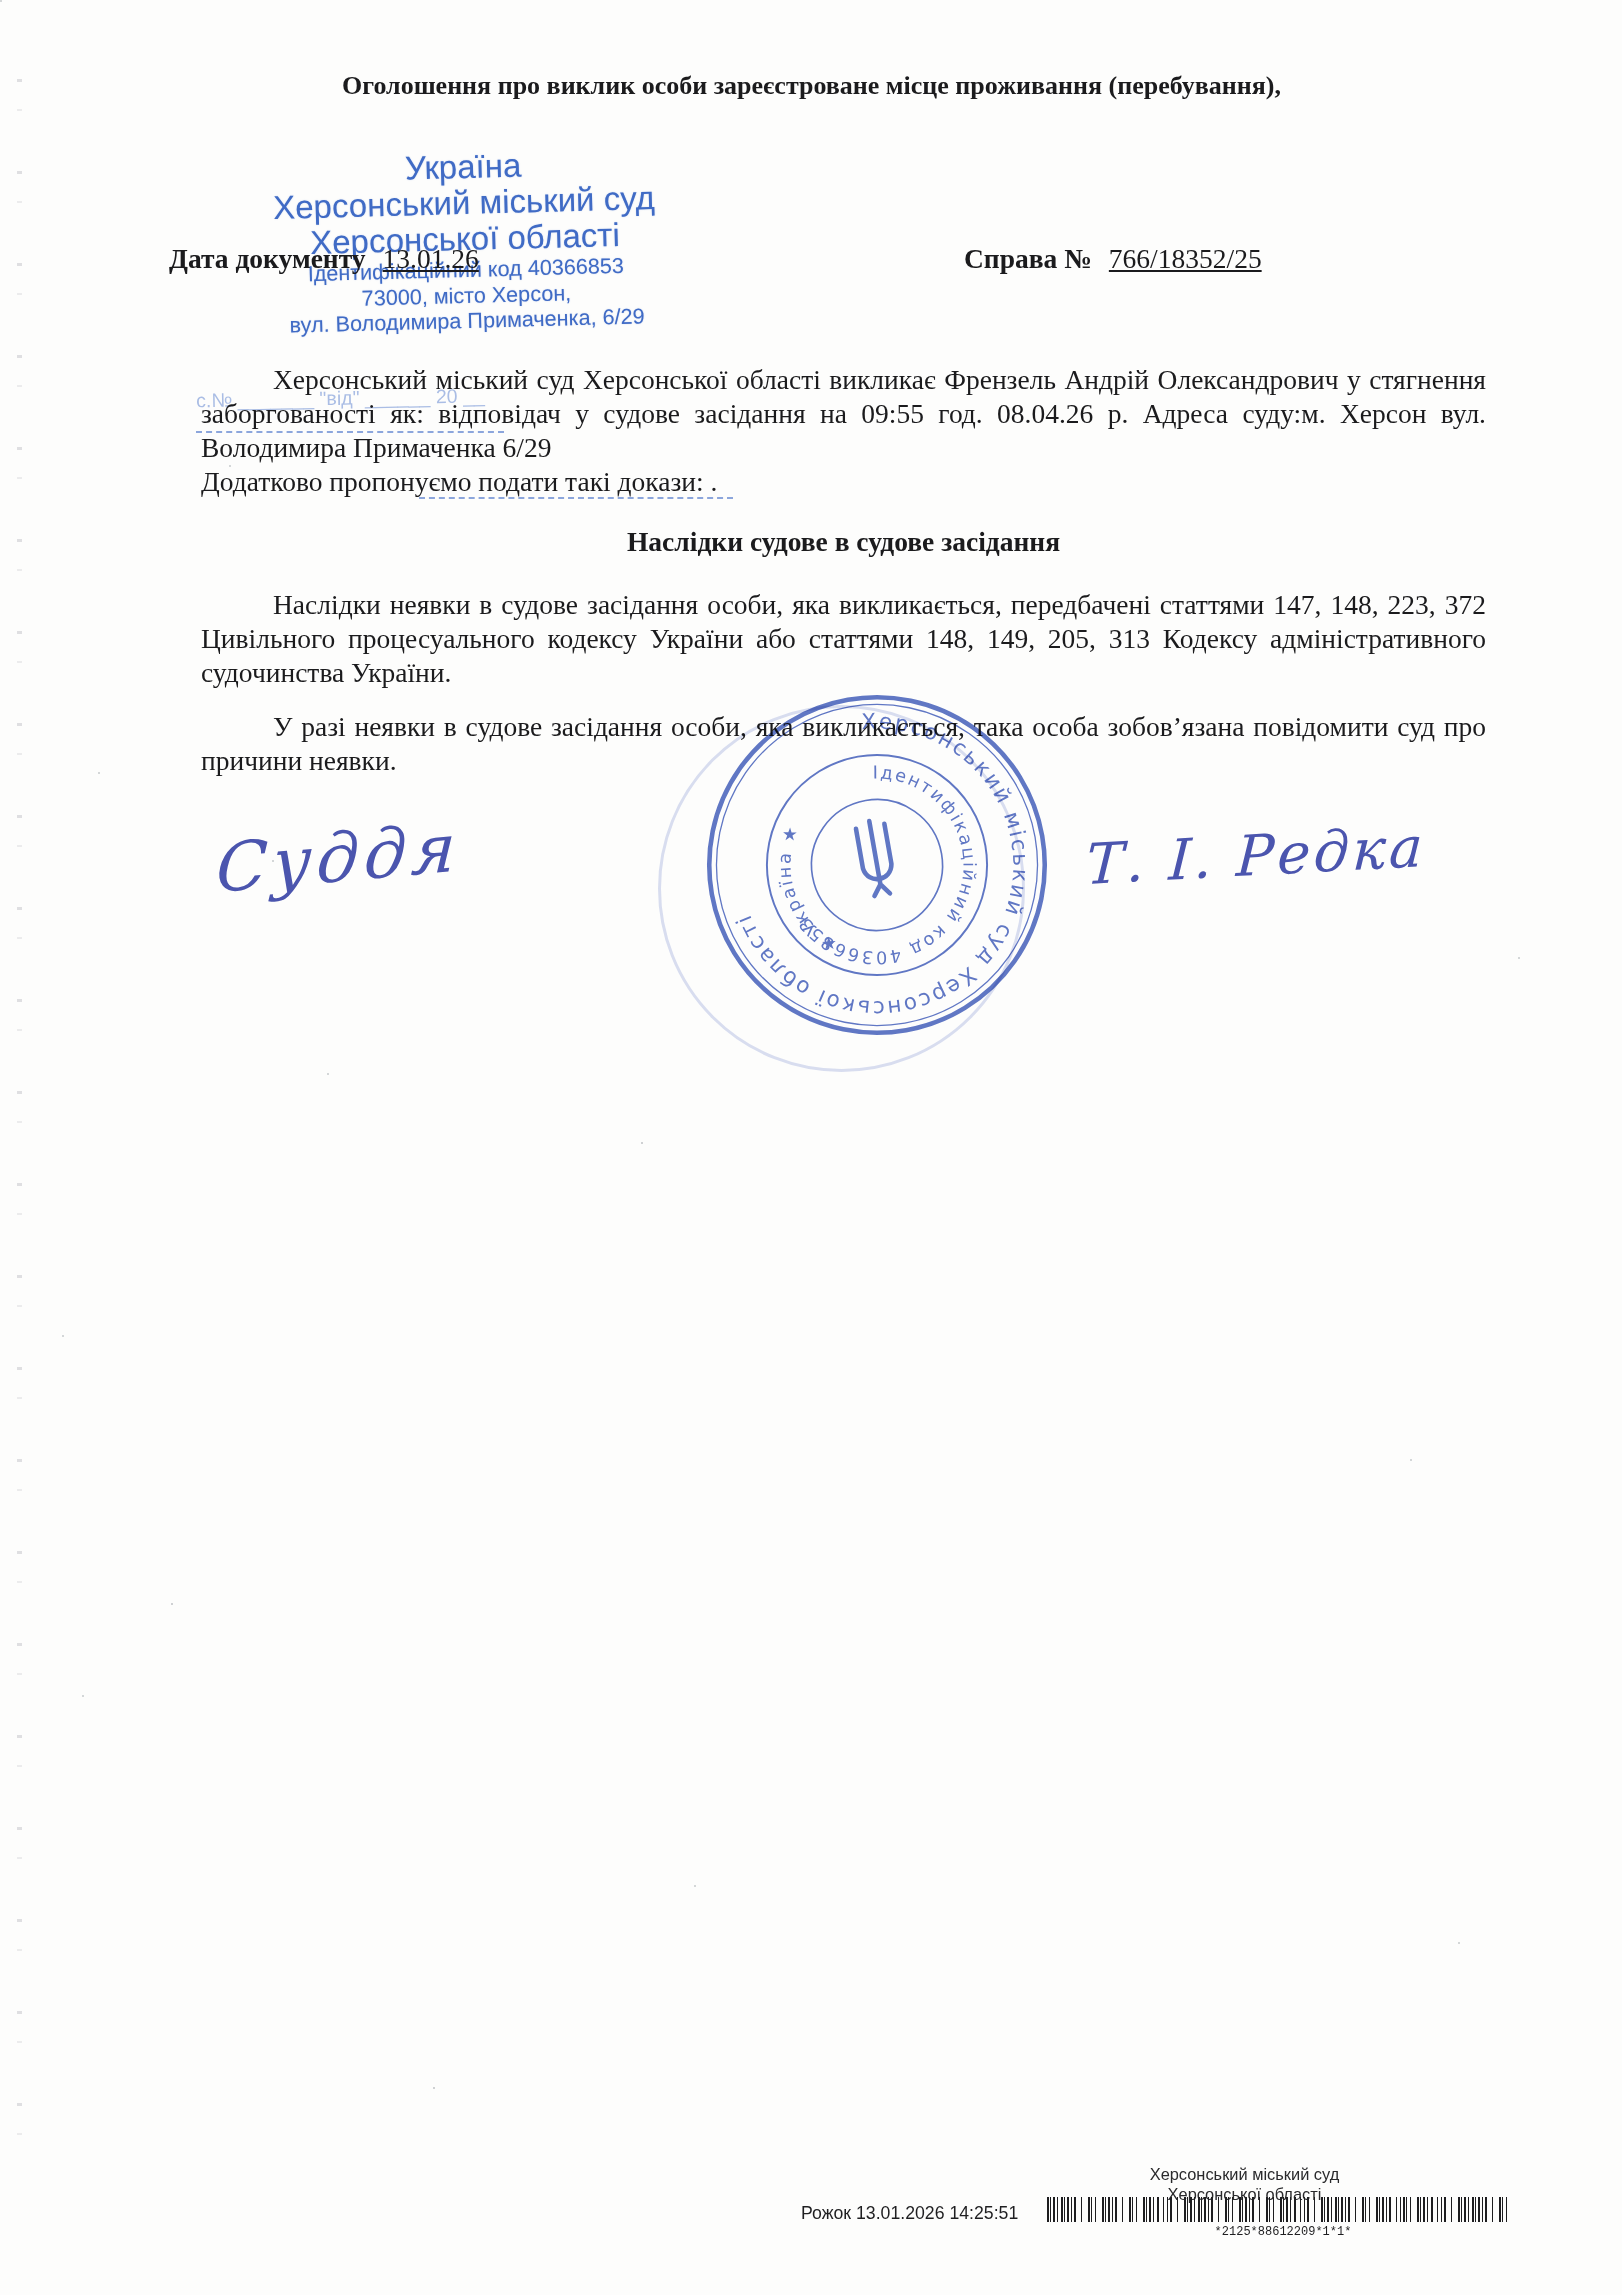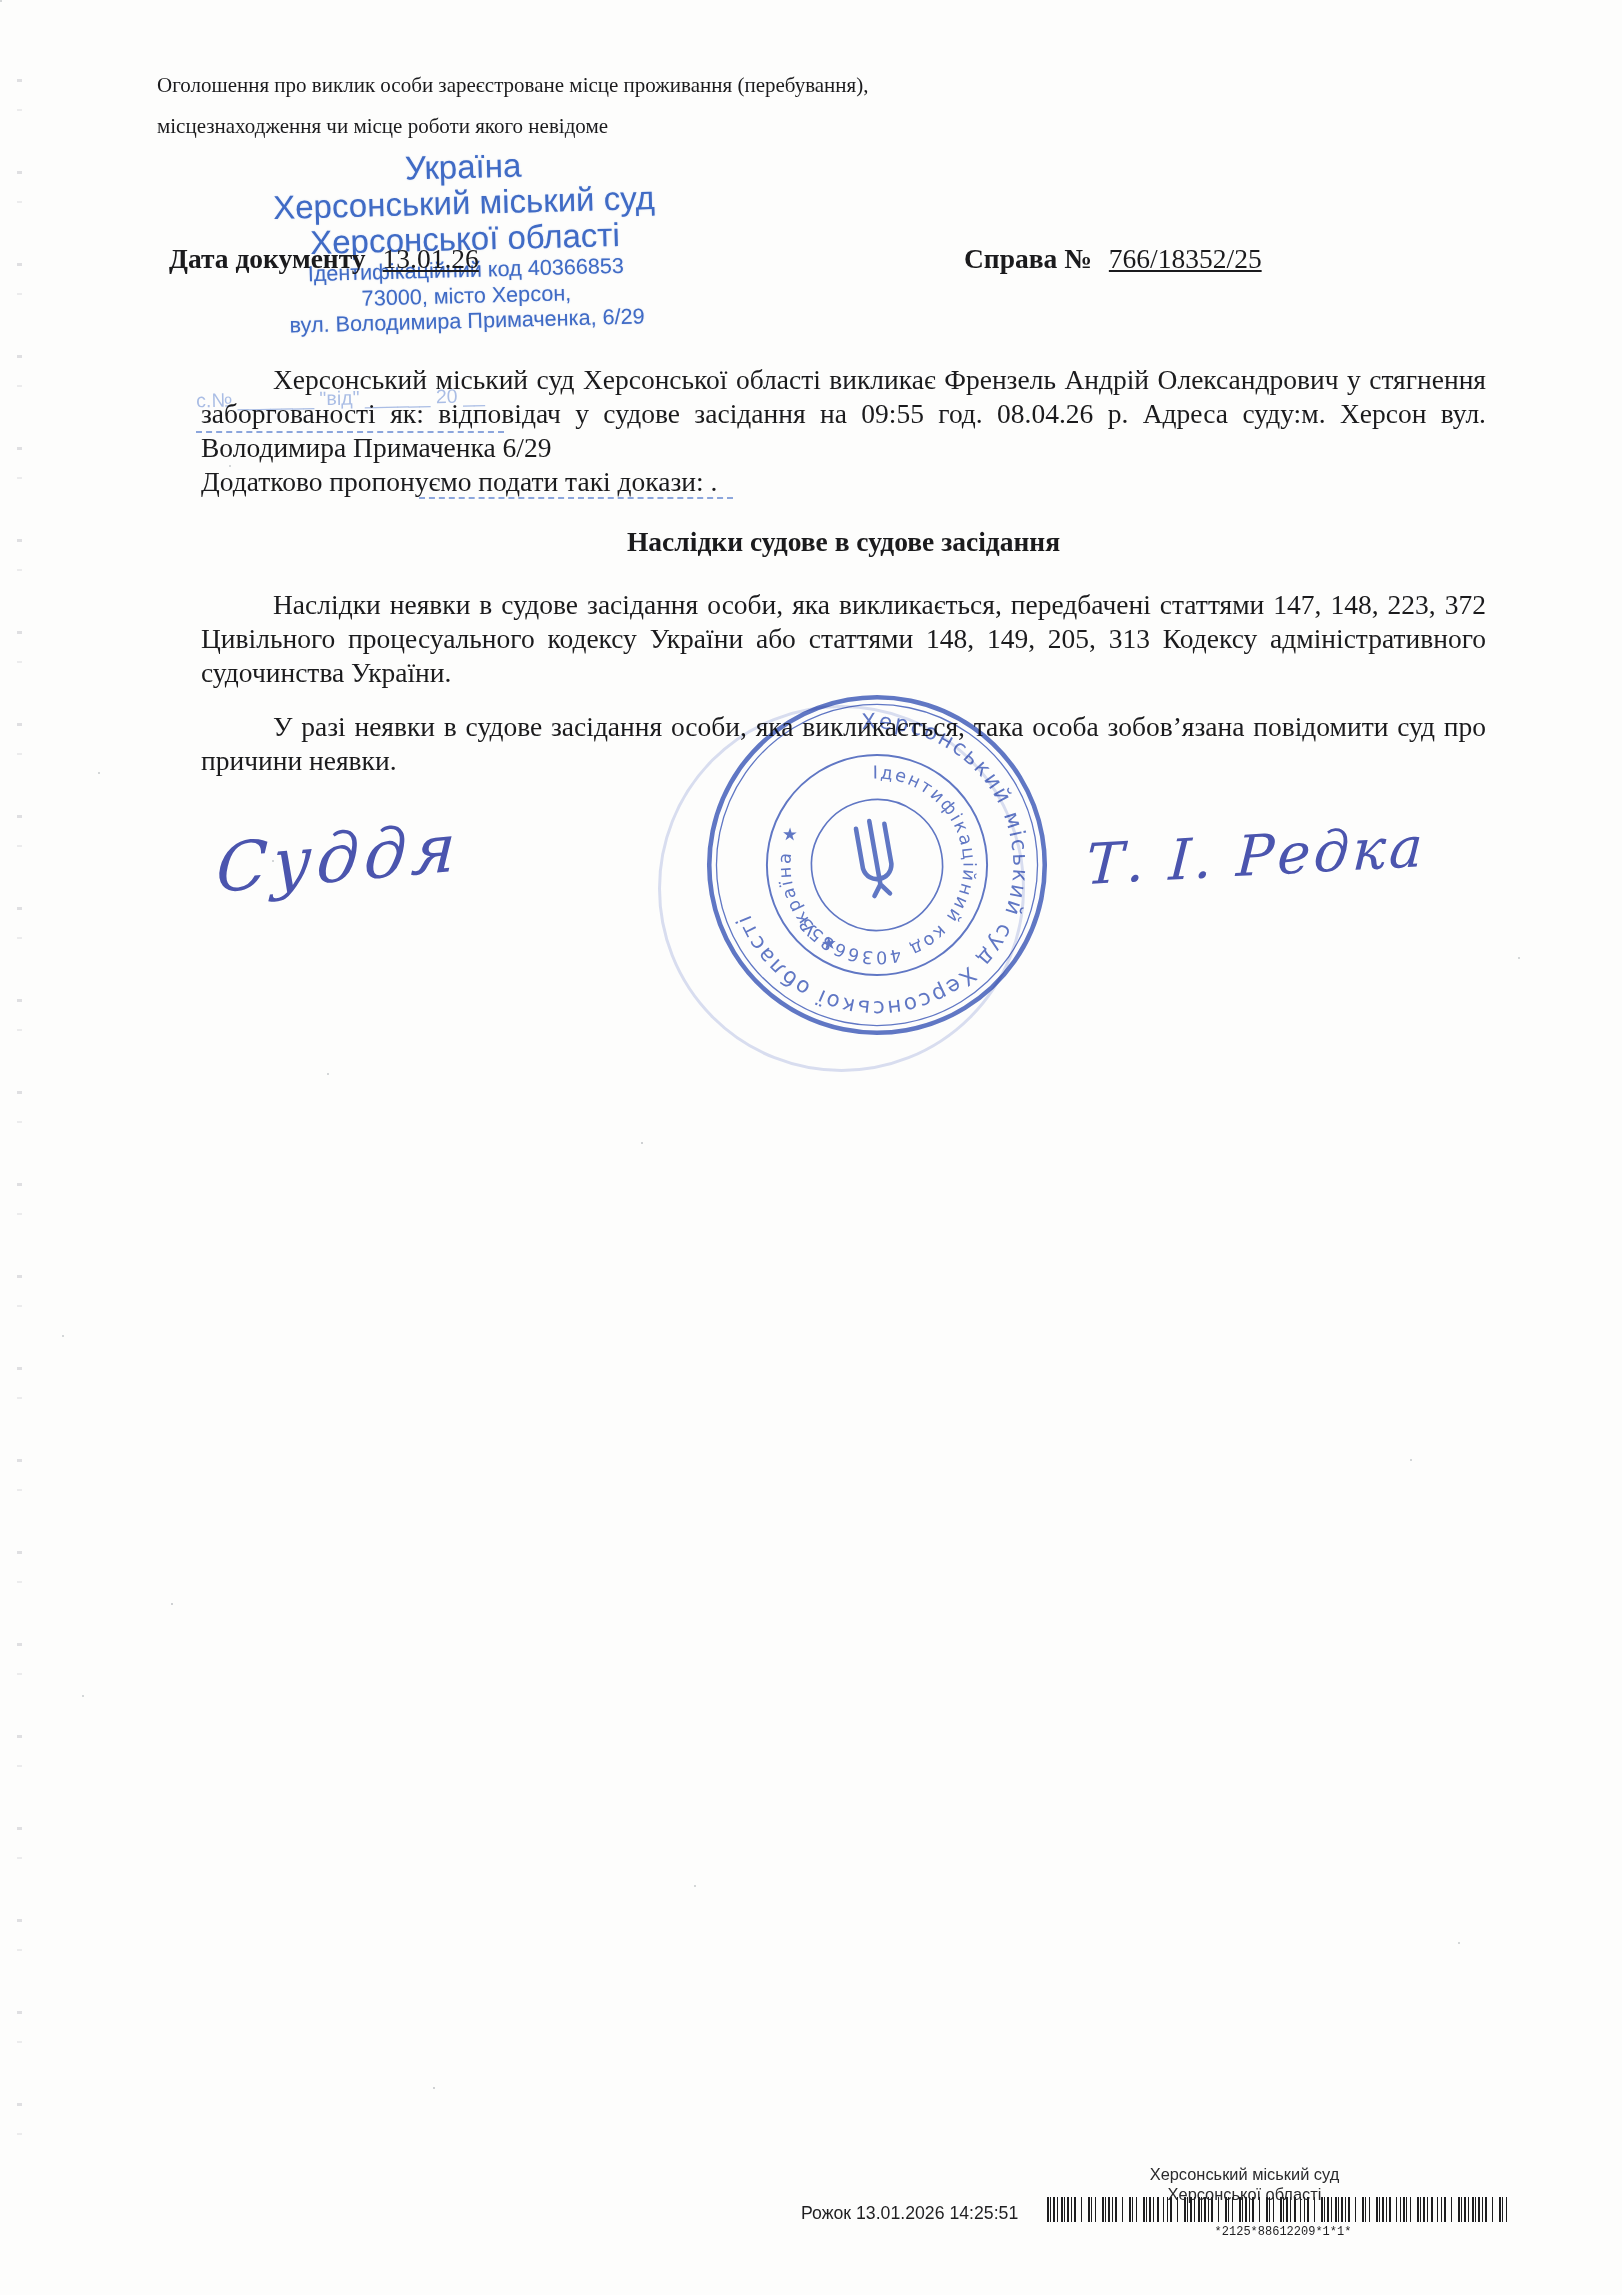--- a/index.html
+++ b/index.html
@@ -31,7 +31,7 @@
 
   .title{
     position:absolute;left:157px;top:65px;width:1309px;
-    font-weight:normal;font-size:21px;line-height:41px;
+    text-align:center;font-weight:bold;font-size:26px;line-height:41px;
   }
 
   

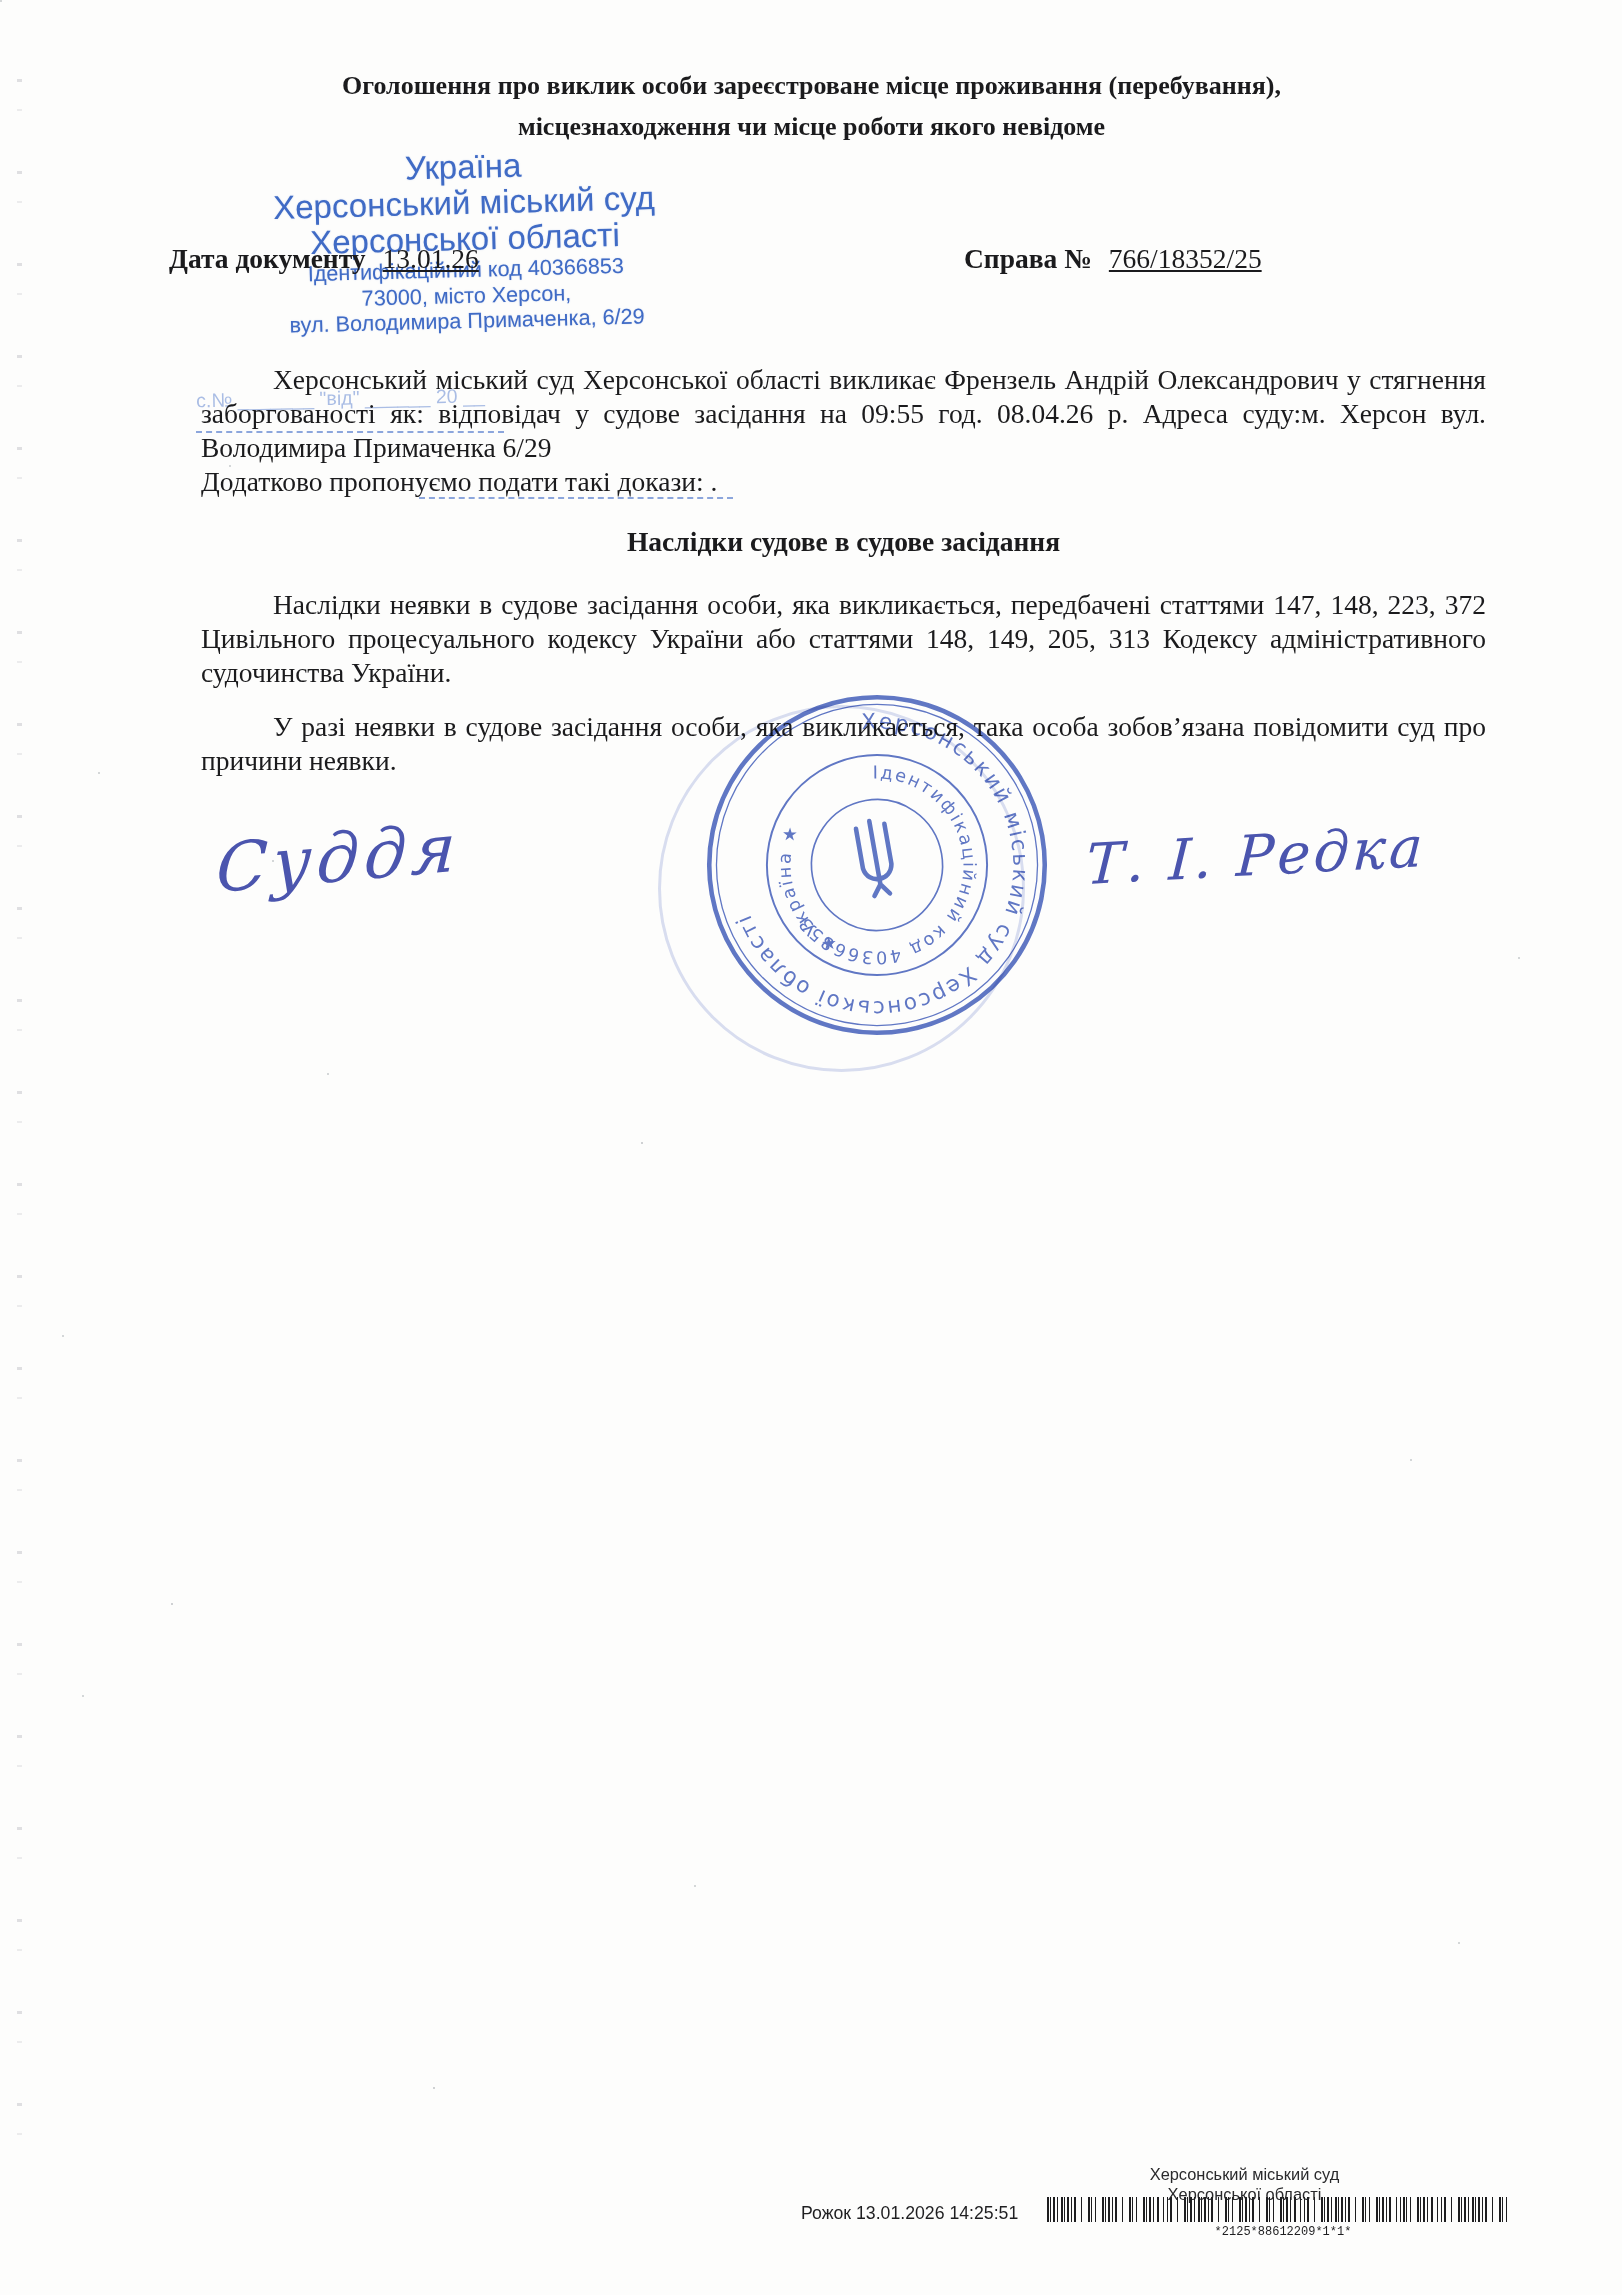--- a/index.html
+++ b/index.html
@@ -123,7 +123,6 @@
 
   <div class="title">
     <div>Оголошення про виклик особи зареєстроване місце проживання (перебування),</div>
-    <div>місцезнаходження чи місце роботи якого невідоме</div>
   </div>
 
   <div class="stamp">

